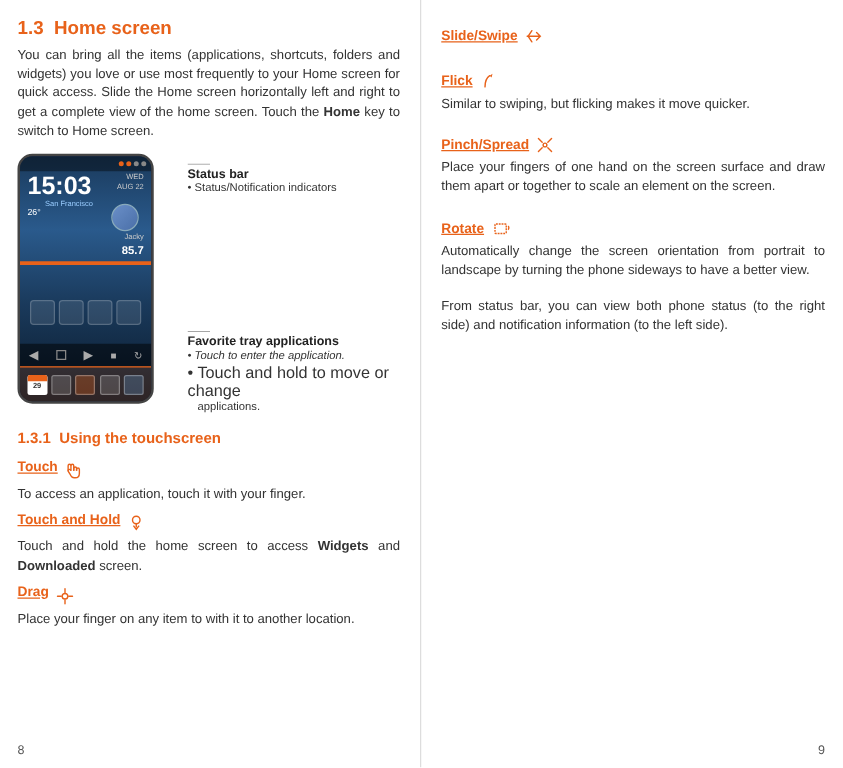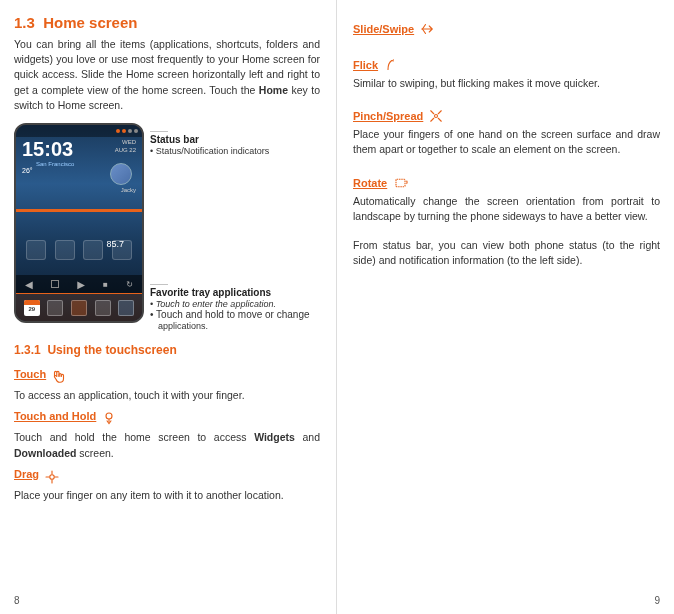--- a/index.html
+++ b/index.html
@@ -88,7 +88,7 @@
     }
 
     .phone-mockup {
-      width: 130px;
+      width: 109px;
       height: 200px;
       background: #1a1a2e;
       border-radius: 12px;

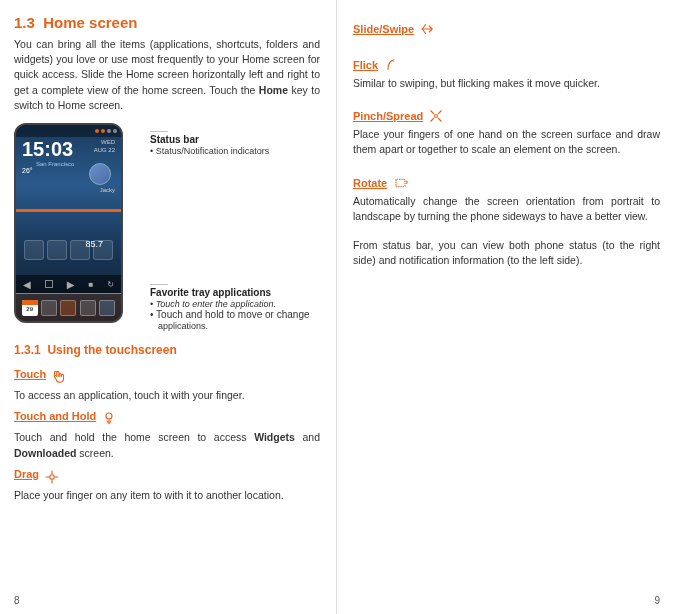--- a/index.html
+++ b/index.html
@@ -178,11 +178,10 @@
     .phone-number {
       position: absolute;
       top: 70px;
-      right: 18px;
+      right: 6px;
       color: #fff;
       font-size: 9px;
-      font-weight: normal;
-      margin-top: 44px;
+      font-weight: bold;
     }
 
     .phone-orange-bar {

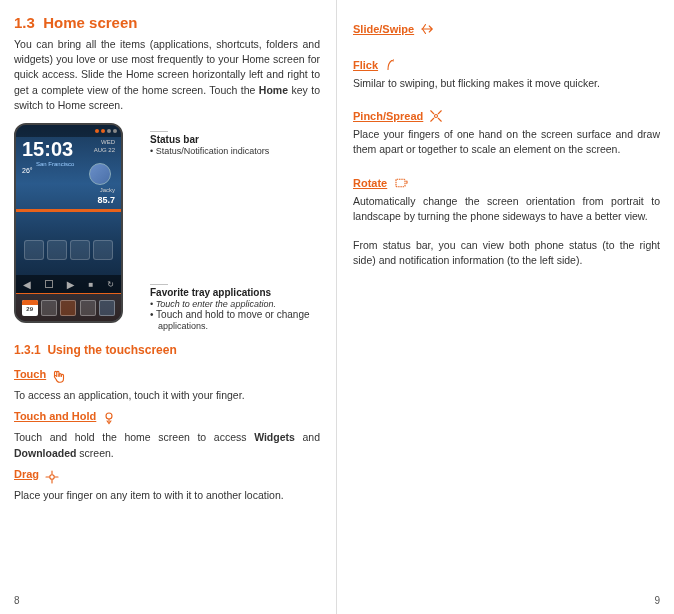--- a/index.html
+++ b/index.html
@@ -370,7 +370,7 @@
         <div class="callout-text">
           <strong>Favorite tray applications</strong><br>
           <span style="font-size:9px;font-style:italic;">• Touch to enter the application.</span><br>
-          <span style="font-size:10px;">• Touch and hold to move or change</span><br>
+          <span style="font-size:13px;">• Touch and hold to move or change</span><br>
           <span style="font-size:9px; margin-left:8px;">applications.</span>
         </div>
       </div>

